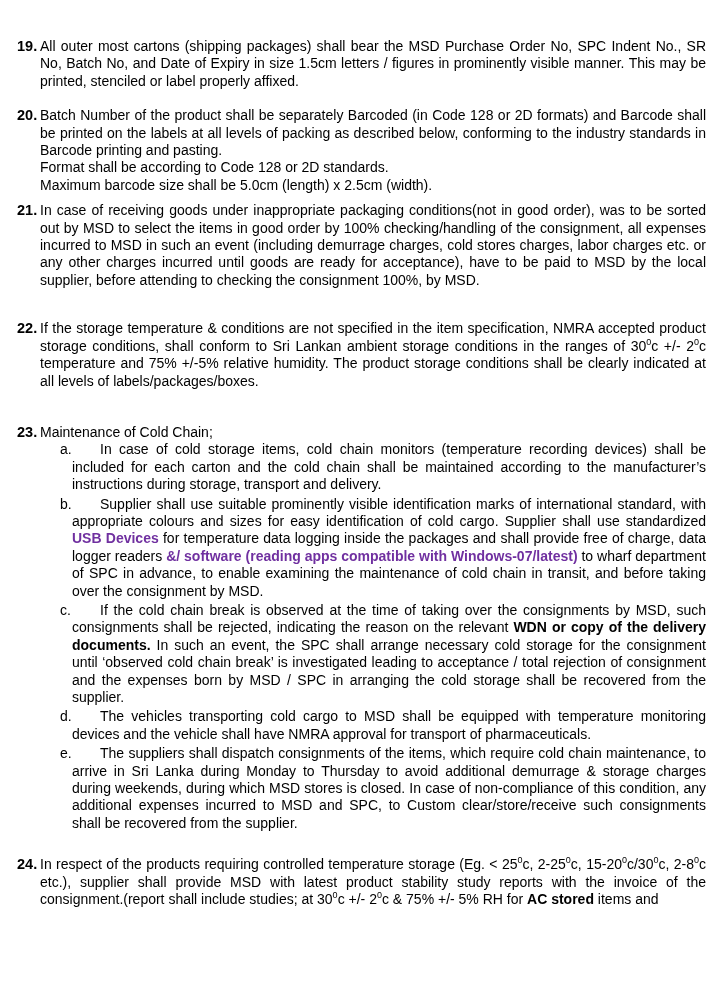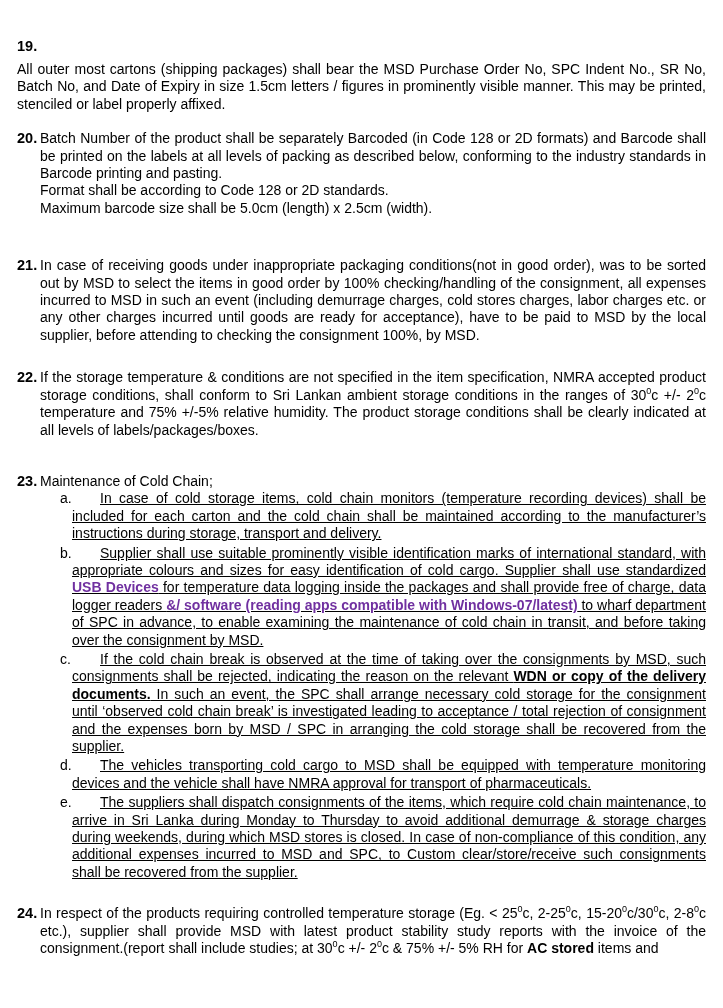--- a/index.html
+++ b/index.html
@@ -28,7 +28,7 @@
   .cbody { flex: 1 1 auto; min-width: 0; }
   p { margin: 0; }
   .just { text-align: justify; }
-  .mb17 { margin-bottom: 17px; flex-direction: column; }
+  .mb17 { margin-bottom: 17px; }
   .mb22 { margin-bottom: 40px; }
   .mb16 { margin-bottom: 10px; }
   .mb19 { margin-bottom: 34px; }

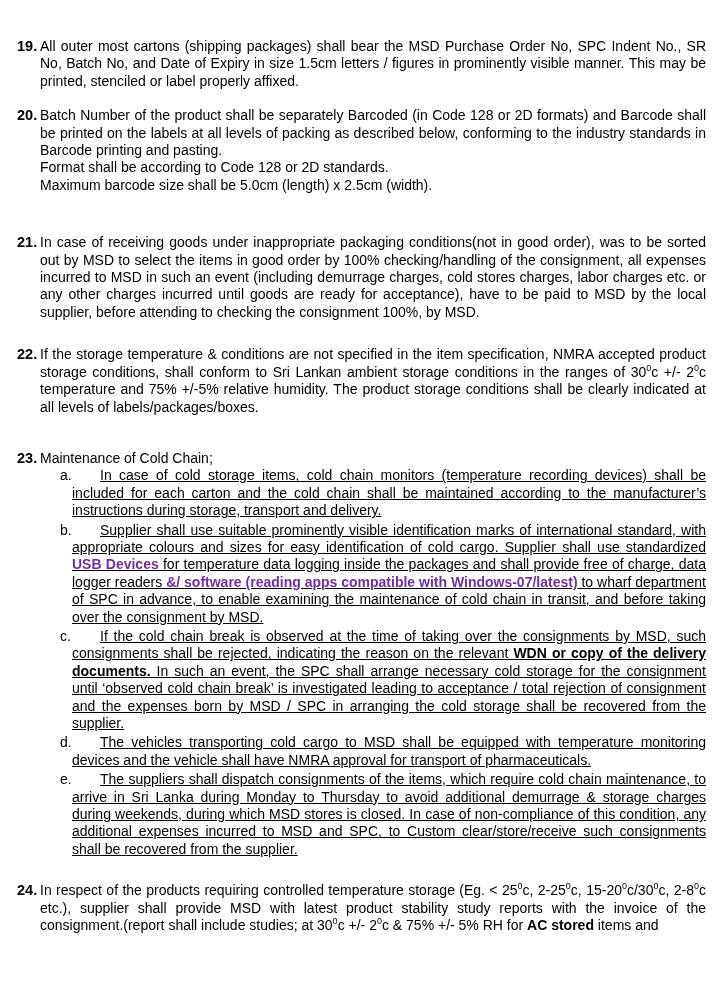--- a/index.html
+++ b/index.html
@@ -29,7 +29,7 @@
   p { margin: 0; }
   .just { text-align: justify; }
   .mb17 { margin-bottom: 17px; }
-  .mb22 { margin-bottom: 40px; }
+  .mb22 { margin-bottom: 8px; }
   .mb16 { margin-bottom: 10px; }
   .mb19 { margin-bottom: 34px; }
   .mb15 { margin-bottom: 15px; }

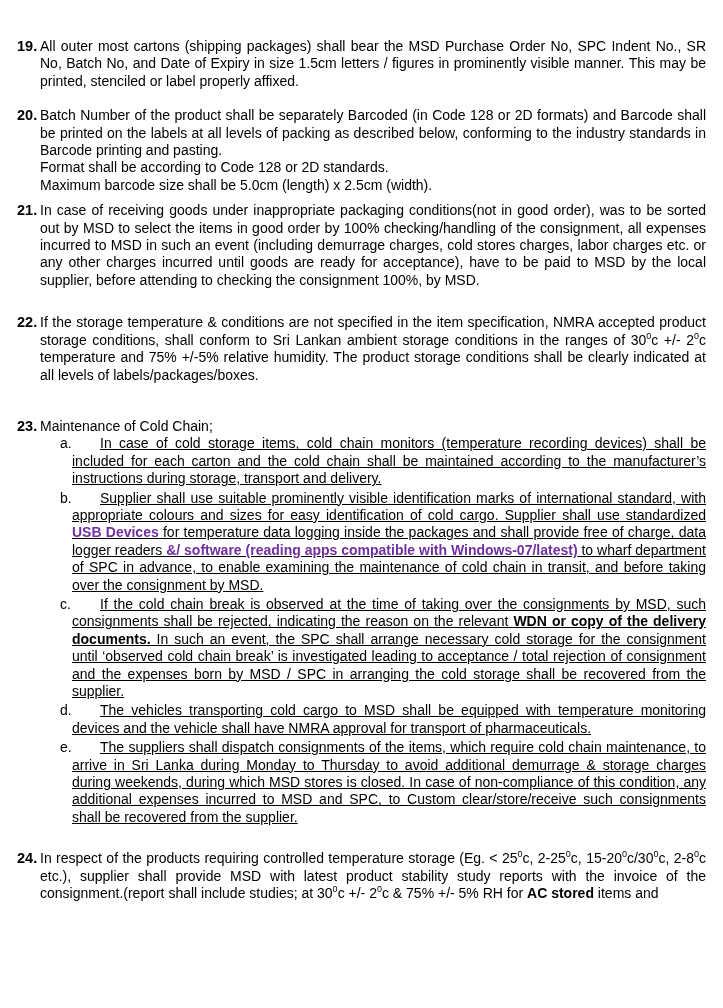--- a/index.html
+++ b/index.html
@@ -30,7 +30,7 @@
   .just { text-align: justify; }
   .mb17 { margin-bottom: 17px; }
   .mb22 { margin-bottom: 8px; }
-  .mb16 { margin-bottom: 10px; }
+  .mb16 { margin-bottom: 16px; }
   .mb19 { margin-bottom: 34px; }
   .mb15 { margin-bottom: 15px; }
   .mb13 { margin-bottom: 22px; }

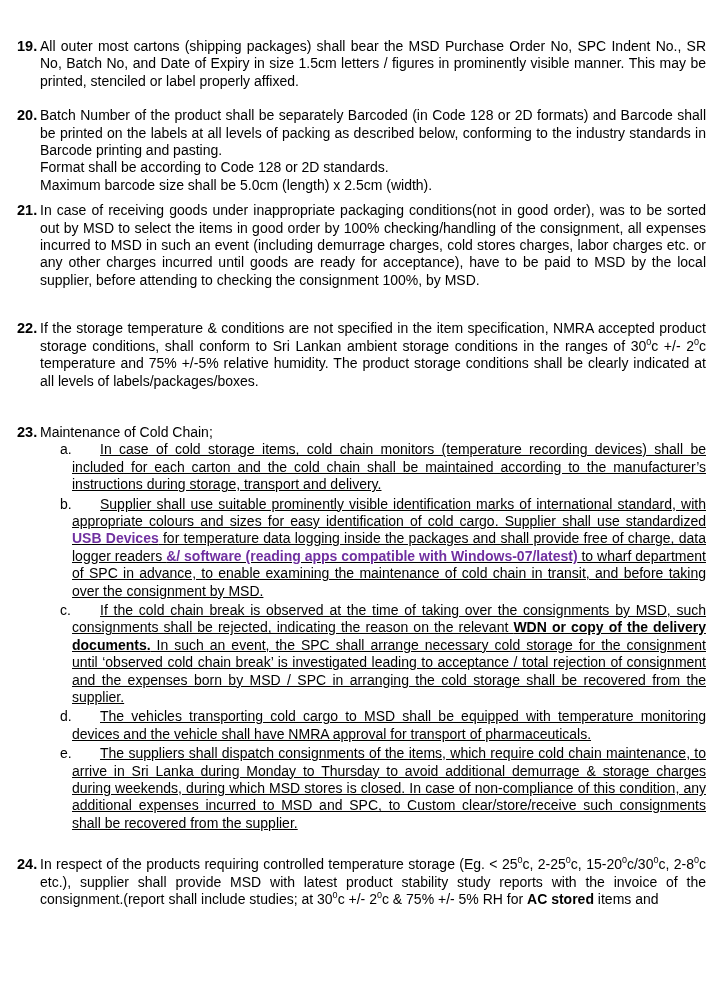--- a/index.html
+++ b/index.html
@@ -40,7 +40,7 @@
     font-size: 14.5px;
     margin: 0 0 20px 23px;
   }
-  .sub { margin-left: 32px; text-decoration: underline; }
+  .sub { margin-left: 32px; }
   .subpara {
     text-indent: -12px;
     text-align: justify;

